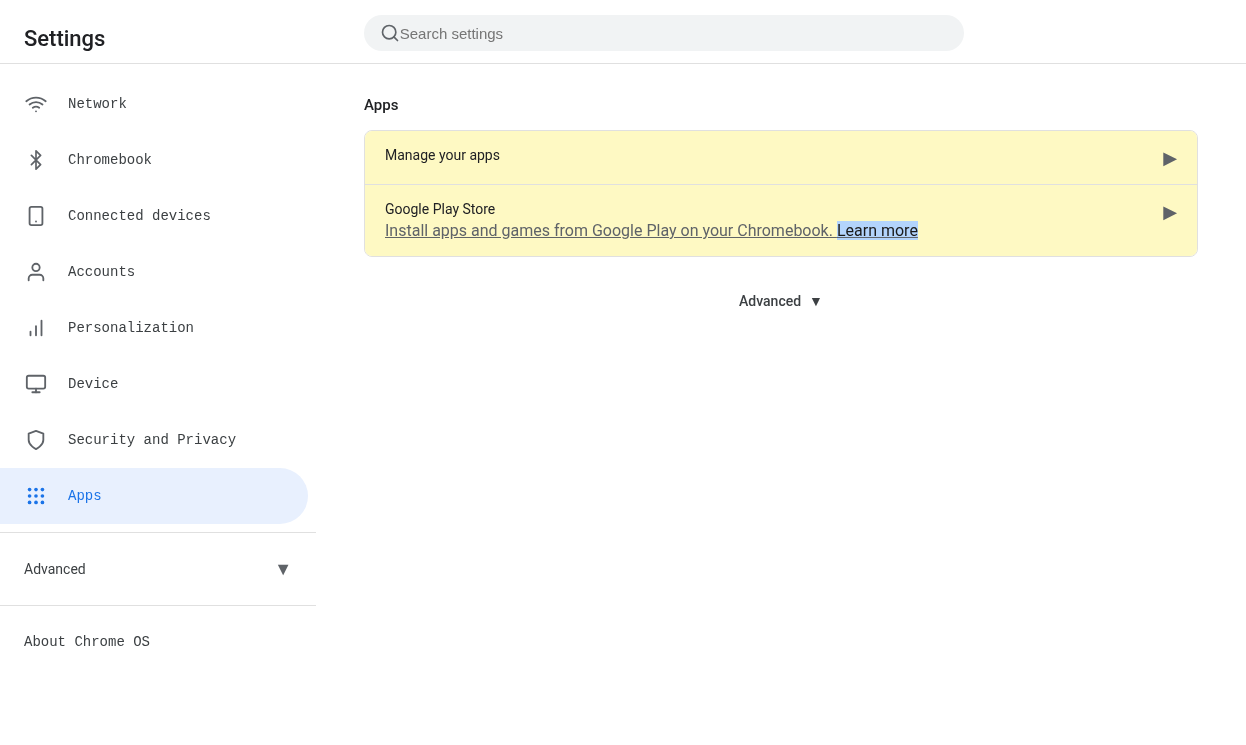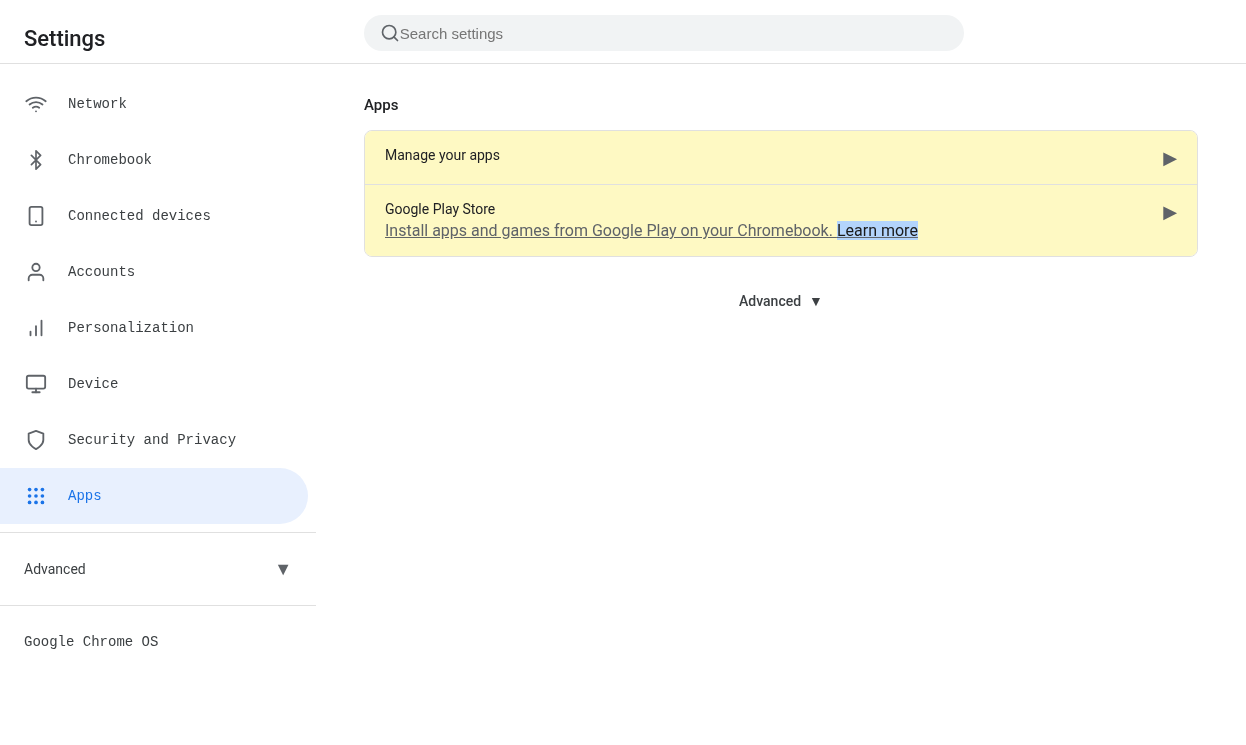--- a/index.html
+++ b/index.html
@@ -350,7 +350,7 @@
     <div class="sidebar-divider"></div>
 
     <div class="sidebar-item">
-      <span class="sidebar-label">Google Chrome OS</span>
+      <span class="sidebar-label">About Chrome OS</span>
     </div>
 
   </nav>

